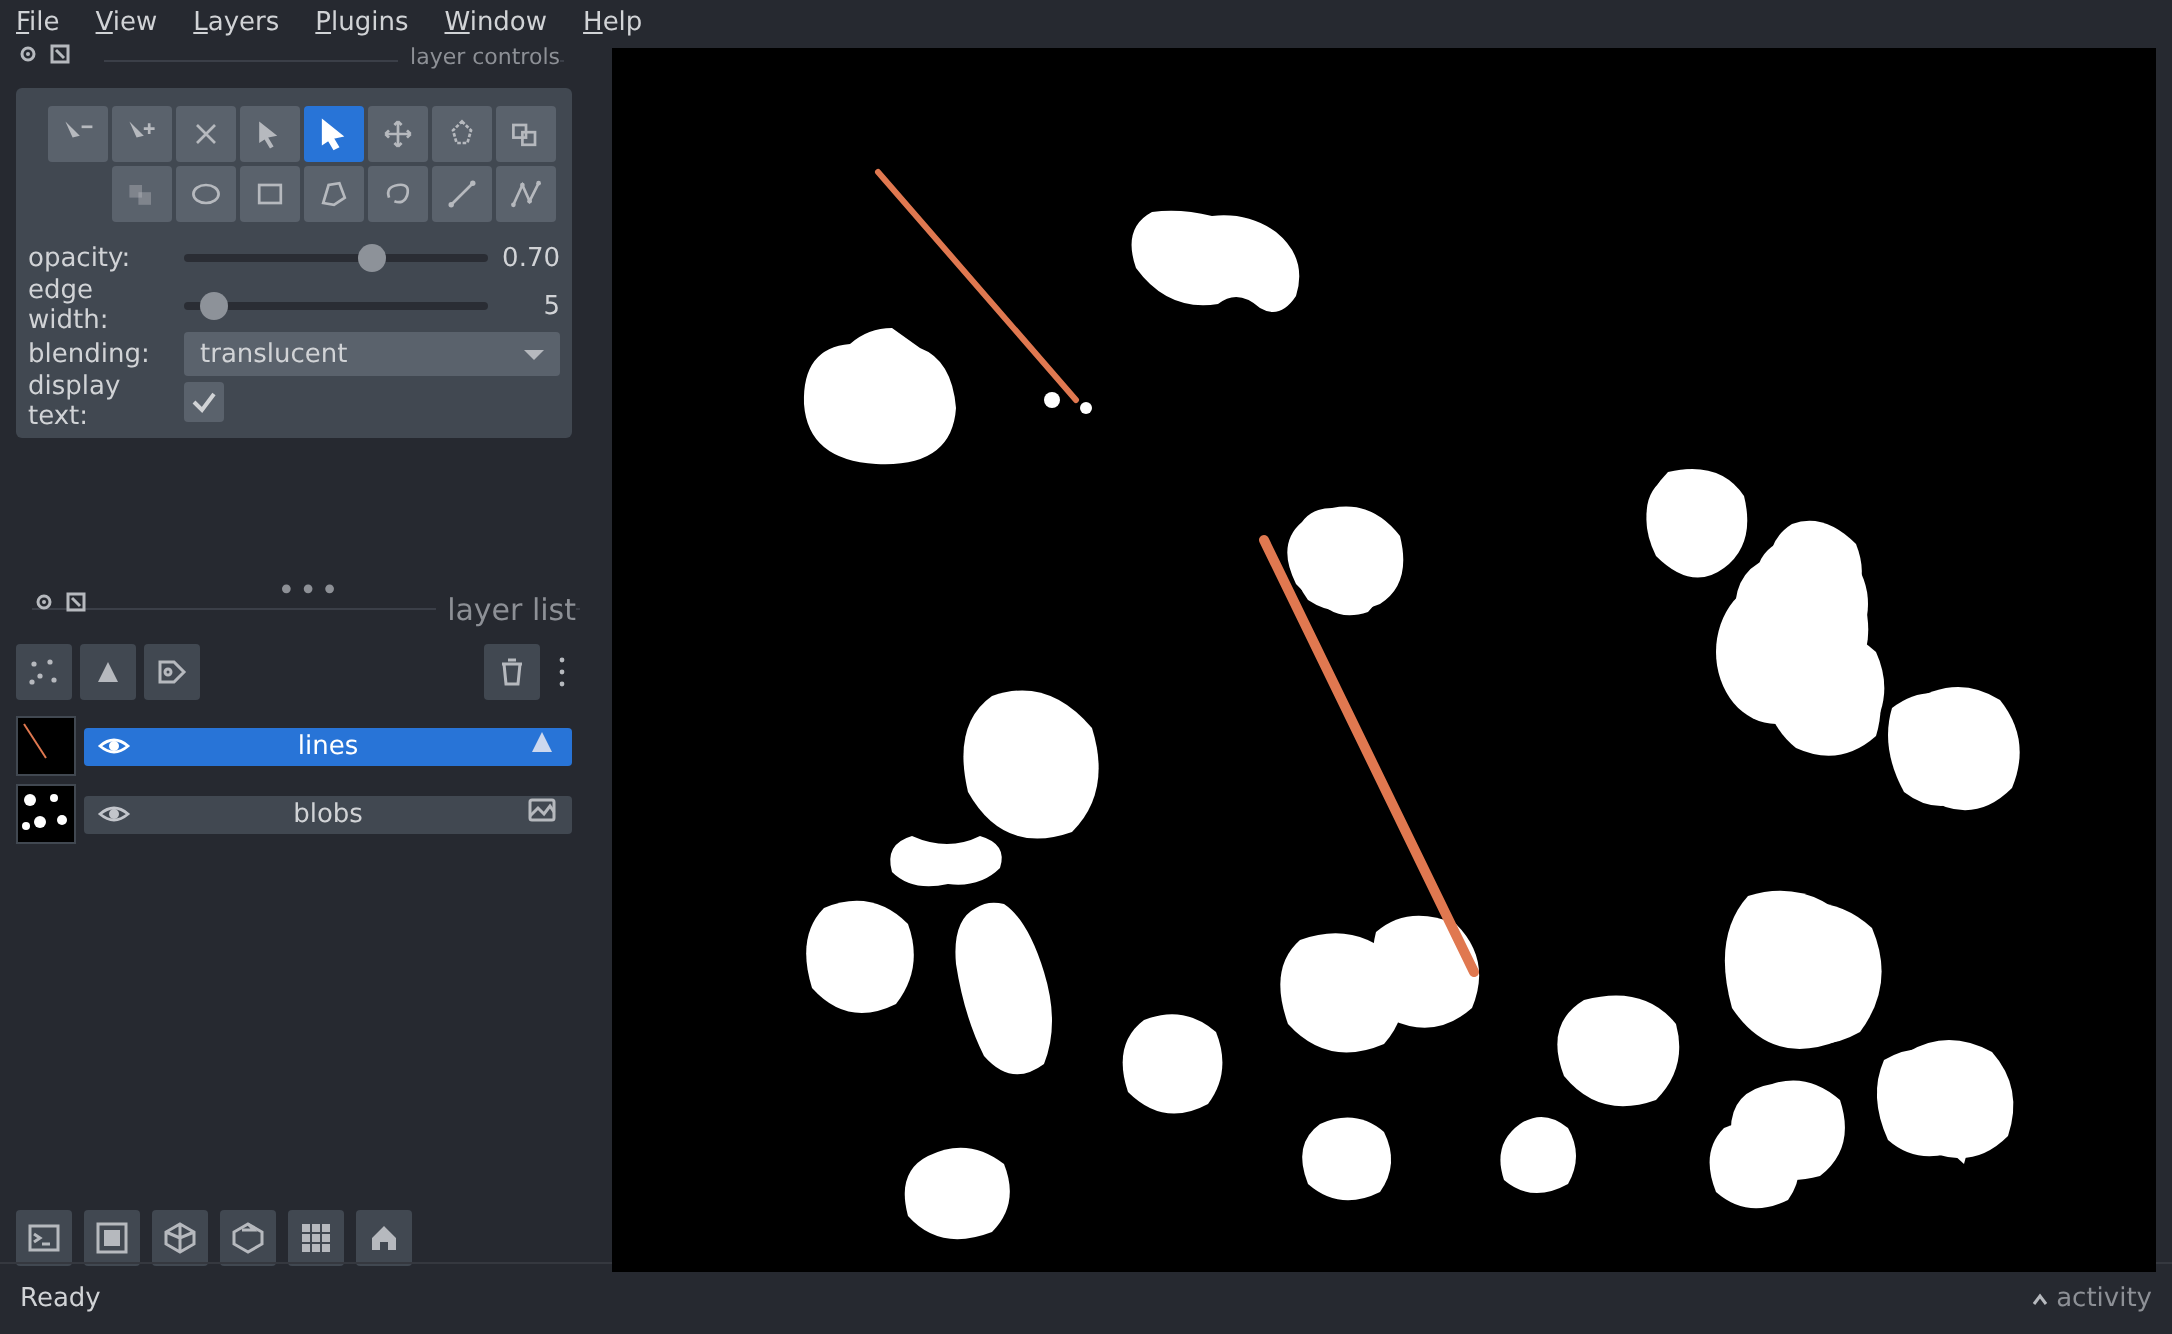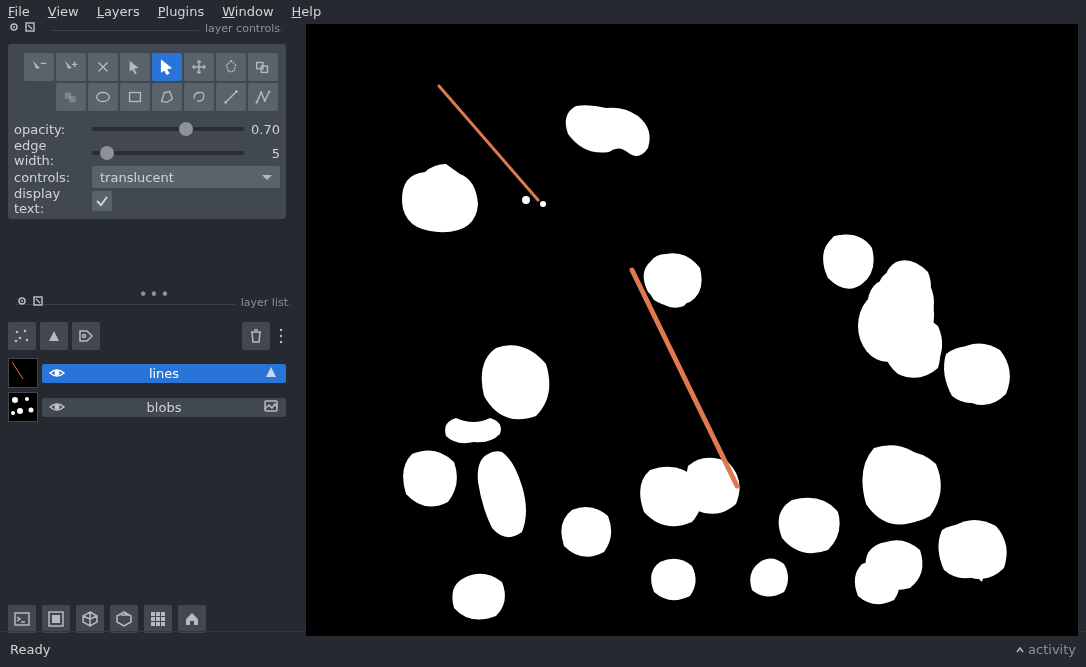--- a/index.html
+++ b/index.html
@@ -311,7 +311,7 @@
     <div class="valnum">5</div>
   </div>
   <div class="ctrl-row">
-    <div class="lab">controls:</div>
+    <div class="lab">blending:</div>
     <div class="combo">
         <span>translucent</span>
       </div>

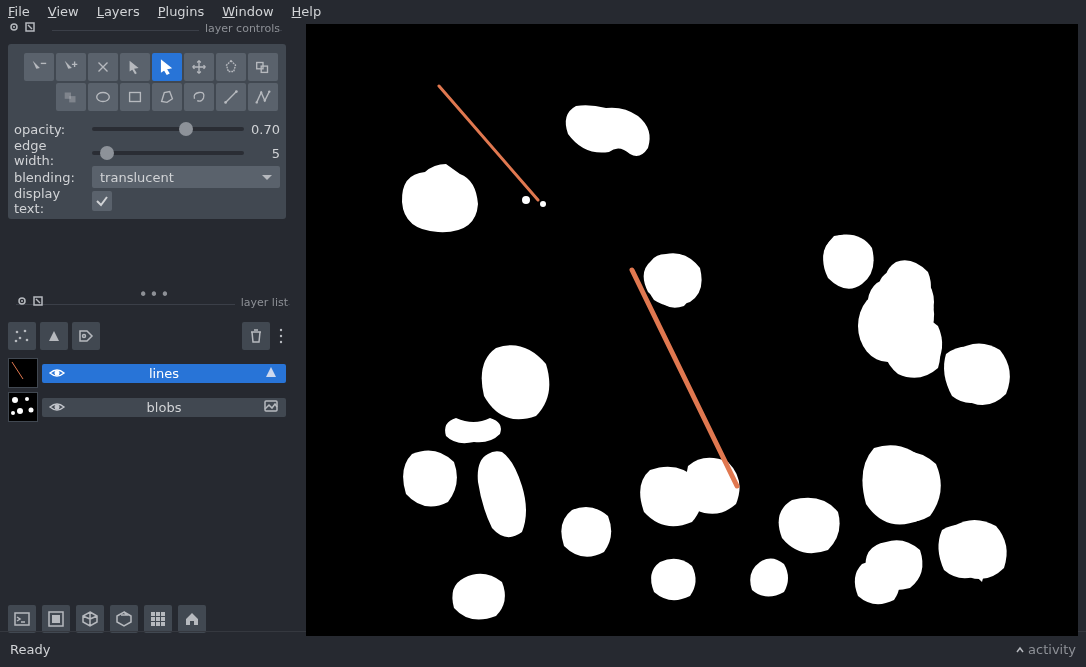--- a/index.html
+++ b/index.html
@@ -59,7 +59,7 @@
   }
   .divider-mid .line { position:absolute; left:0; right:4px; top:12px; height:1px; background:#3b3f48;}
   .divider-mid .eye-row { position:absolute; left:0; top:3px; display:flex; gap:4px;}
-  .divider-mid .label { position:absolute; right:6px; top:4px; color:#8d9096; font-size:11px; background:#262930; padding-left:6px;}
+  .divider-mid .label { position:absolute; right:6px; top:4px; color:#8d9096; font-size:15px; background:#262930; padding-left:6px;}
   .panel {
     position: absolute;
     left: 8px;

